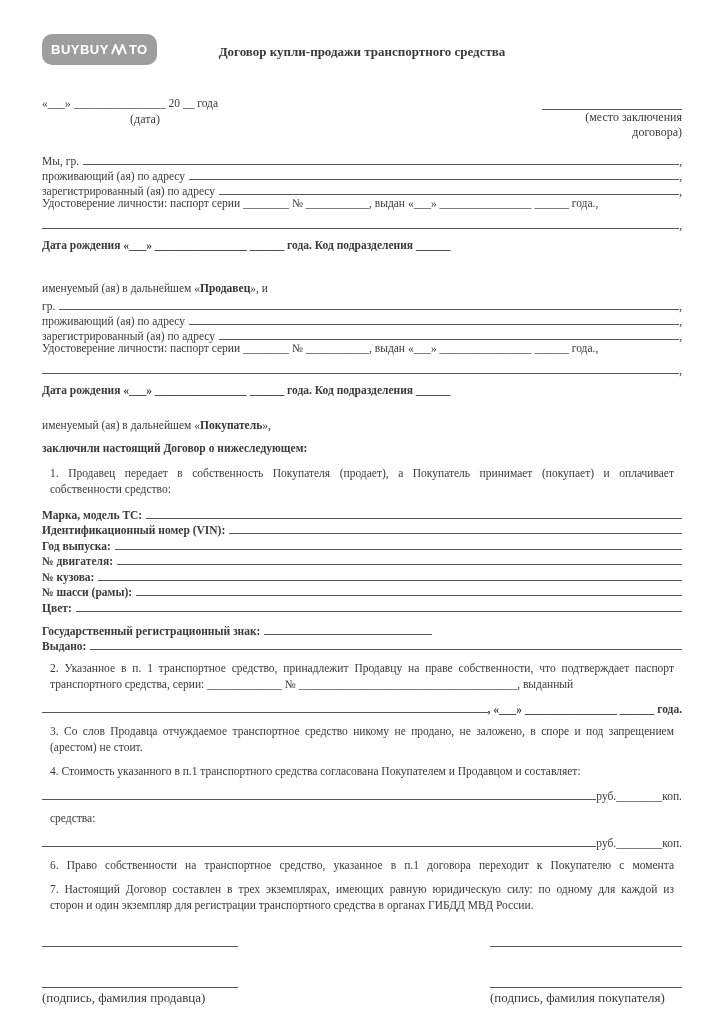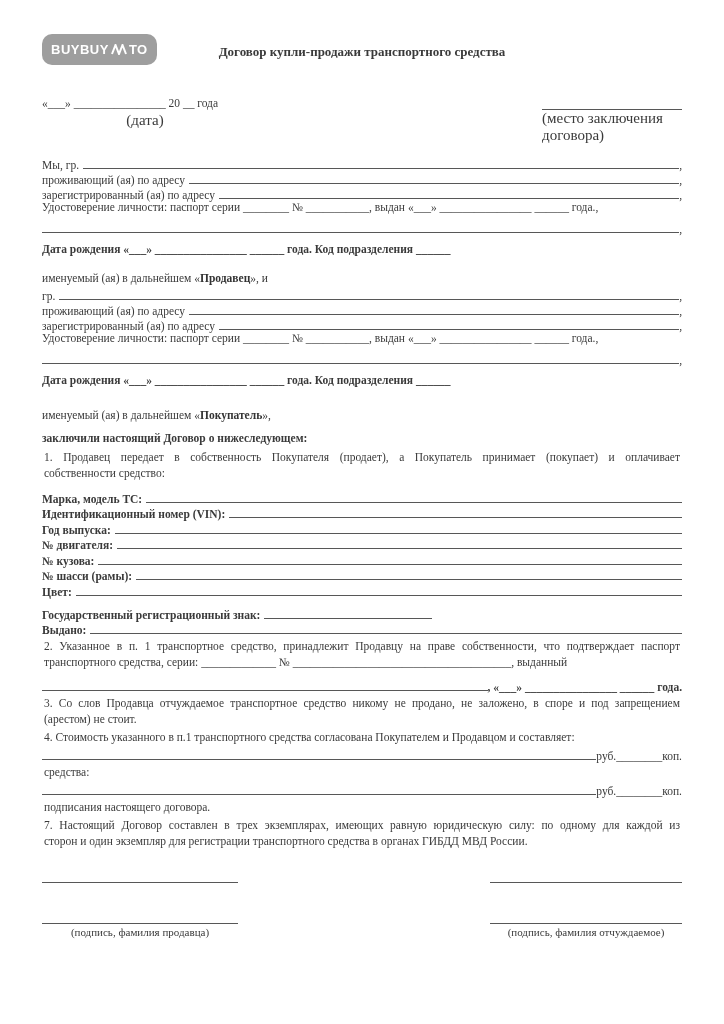--- a/index.html
+++ b/index.html
@@ -30,7 +30,7 @@
   
   .dateline-row { margin-top:21px; display:flex; justify-content:space-between; align-items:flex-start; }
   .date-col .caption { margin-left:58px; width:90px; text-align:center; }
-  .caption { font-size:15px; color:#3a3a3a; }
+  .caption { font-size:12px; color:#3a3a3a; }
   .place-col { width:140px; text-align:left; }
   .place-blank { border-bottom:1px solid #575757; height:12px; }
   

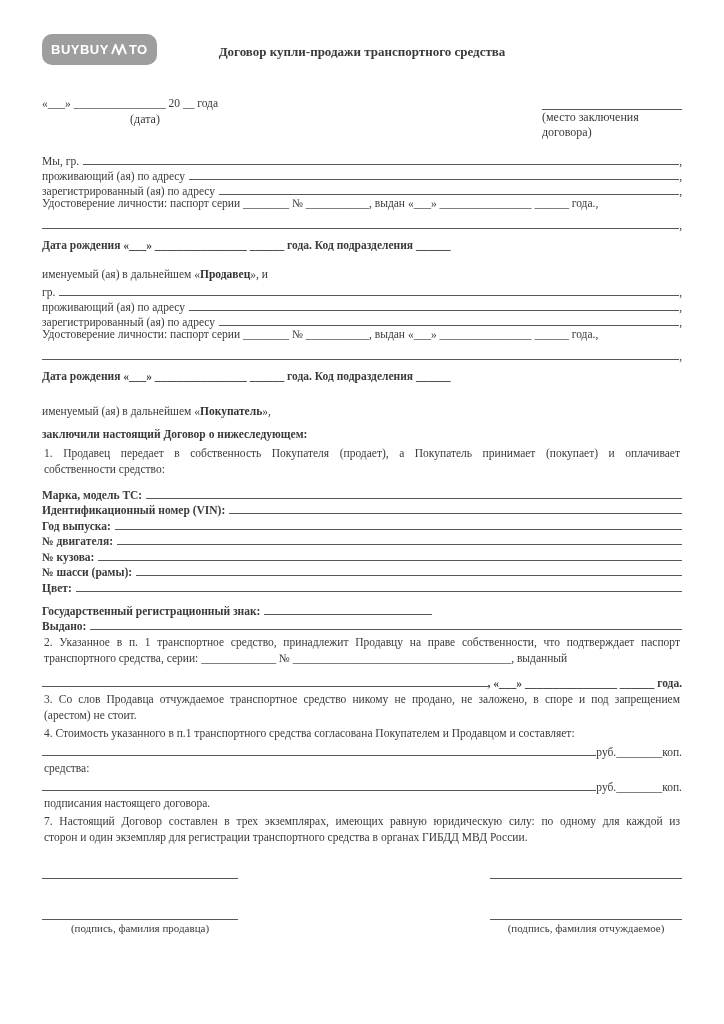--- a/index.html
+++ b/index.html
@@ -31,7 +31,7 @@
   .dateline-row { margin-top:21px; display:flex; justify-content:space-between; align-items:flex-start; }
   .date-col .caption { margin-left:58px; width:90px; text-align:center; }
   .caption { font-size:12px; color:#3a3a3a; }
-  .place-col { width:140px; text-align:left; }
+  .place-col { width:140px; text-align:right; }
   .place-blank { border-bottom:1px solid #575757; height:12px; }
   
   .frow { display:flex; align-items:flex-end; height:15px; white-space:nowrap; }

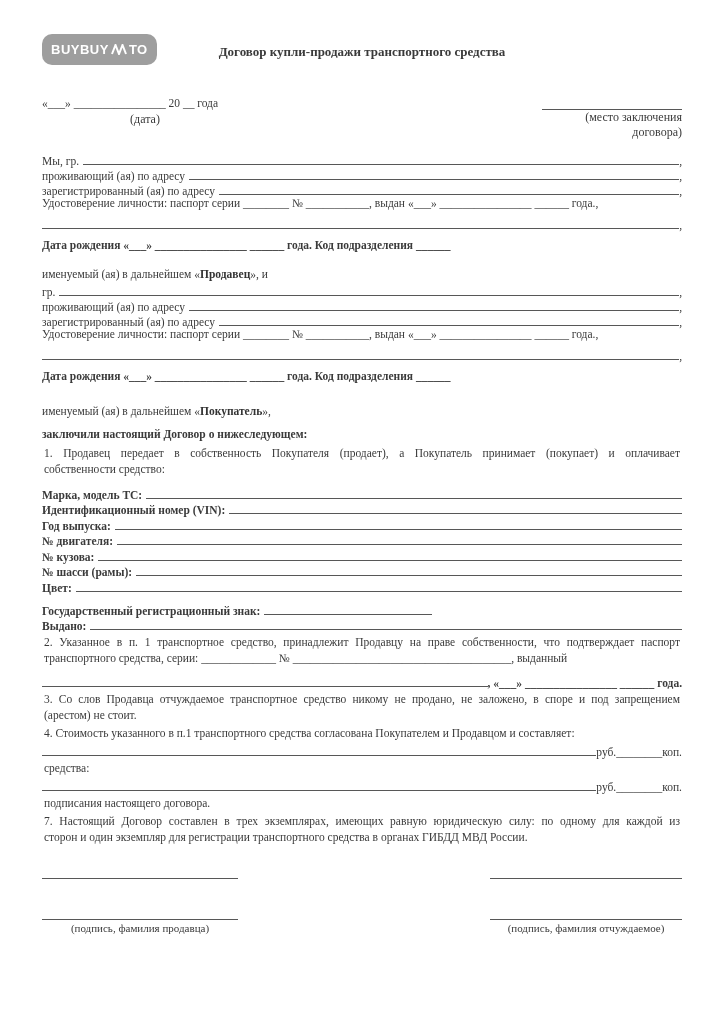--- a/index.html
+++ b/index.html
@@ -40,7 +40,7 @@
   .suffix { flex:0 0 auto; }
   .plain { height:15px; white-space:nowrap; }
   .mt4 { margin-top:4px; } .mt8 { margin-top:8px;font-weight:bold; } .mt12 { margin-top:12px; }
-  .mt14 { margin-top:14px; } .mt20 { margin-top:20px; }
+  .mt14 { margin-top:28px; } .mt20 { margin-top:20px; }
   
   .para { margin:2px; }
   .para .ln { line-height:16px; }

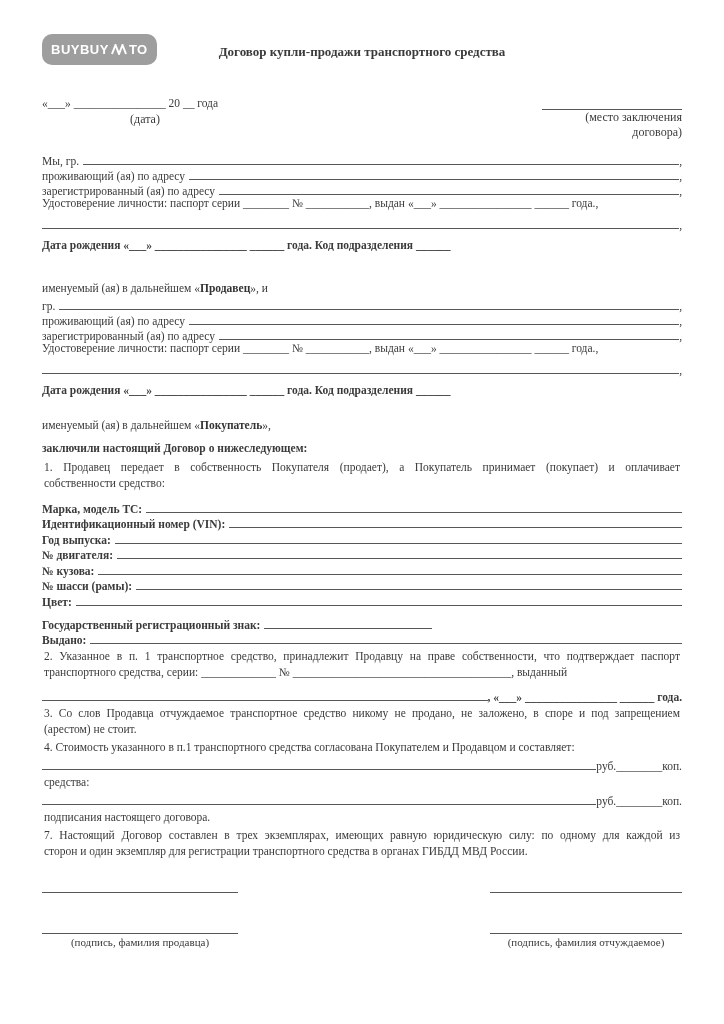--- a/index.html
+++ b/index.html
@@ -42,7 +42,7 @@
   .mt4 { margin-top:4px; } .mt8 { margin-top:8px;font-weight:bold; } .mt12 { margin-top:12px; }
   .mt14 { margin-top:28px; } .mt20 { margin-top:20px; }
   
-  .para { margin:2px; }
+  .para { margin:8px; }
   .para .ln { line-height:16px; }
   .jline { text-align:justify; text-align-last:justify; }
   b { color:#333333; }

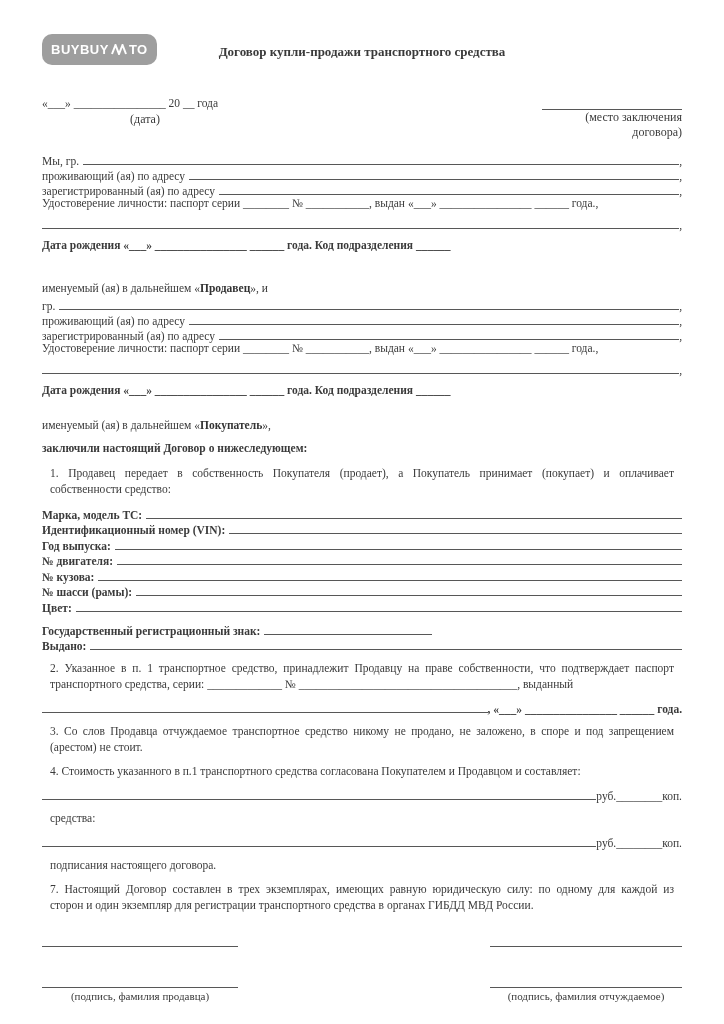--- a/index.html
+++ b/index.html
@@ -216,6 +216,7 @@
   </div>
 
   <div class="para mt12">
+    <div class="ln jline">6. Право собственности на транспортное средство, указанное в п.1 договора переходит к Покупателю с момента</div>
     <div class="ln">подписания настоящего договора.</div>
   </div>
 

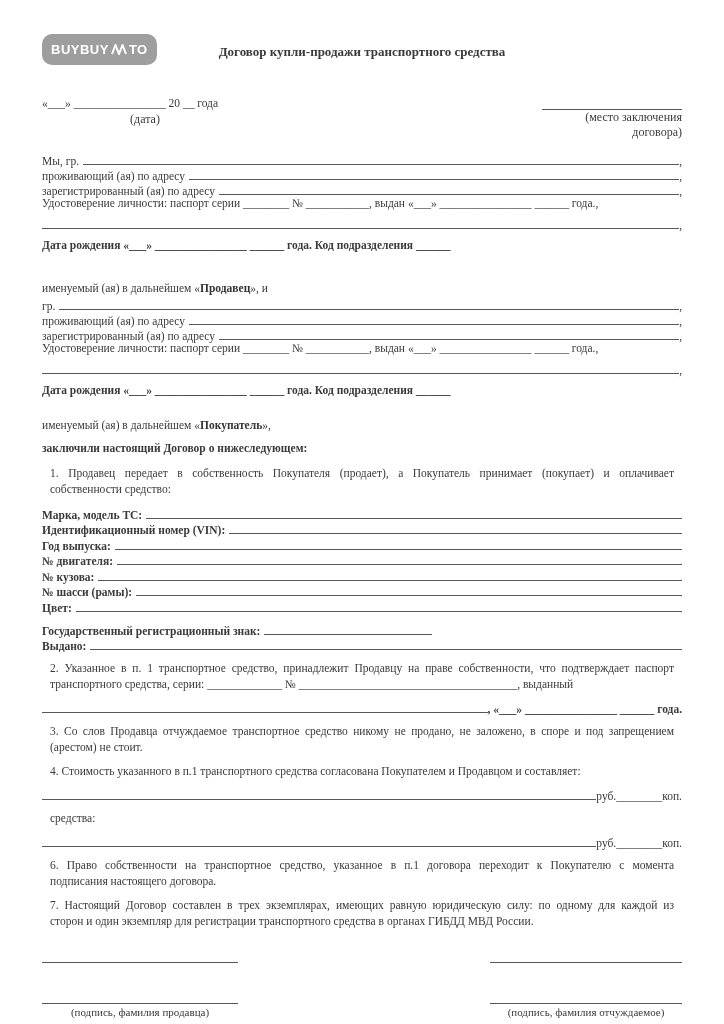--- a/index.html
+++ b/index.html
@@ -217,7 +217,6 @@
 
   <div class="para mt12">
     <div class="ln jline">6. Право собственности на транспортное средство, указанное в п.1 договора переходит к Покупателю с момента</div>
-    <div class="ln">подписания настоящего договора.</div>
   </div>
 
   <div class="para mt4">

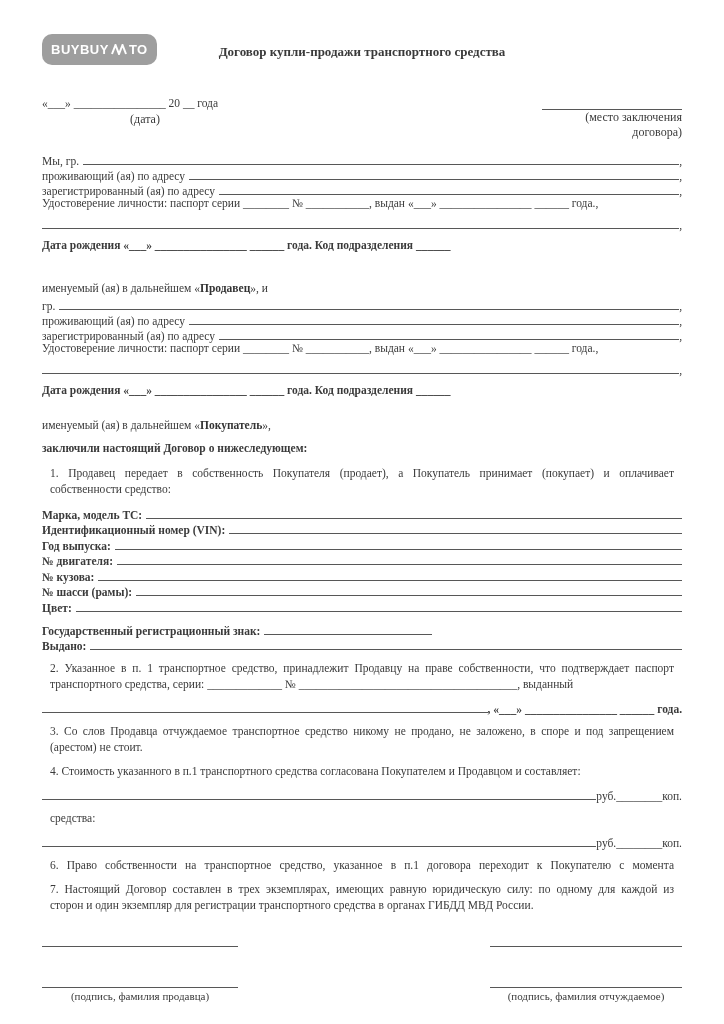--- a/index.html
+++ b/index.html
@@ -55,7 +55,7 @@
   .sig-col.right { width:192px; }
   .sig-line { border-bottom:1px solid #575757; height:13px; }
   .sig-line2 { border-bottom:1px solid #575757; height:13px; margin-top:27px; }
-  .sig-caption { text-align:center; font-size:11px; margin-top:2px; }
+  .sig-caption { font-size:13px; margin-top:2px; }
 </style>
 </head>
 <body>

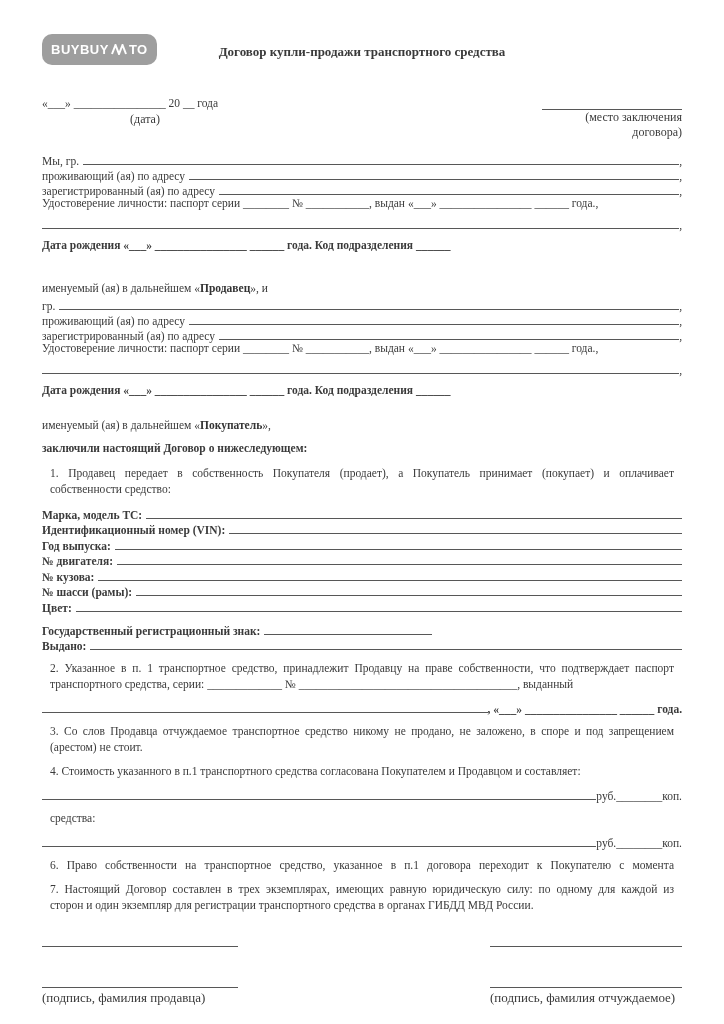--- a/index.html
+++ b/index.html
@@ -233,7 +233,7 @@
     <div class="sig-col right">
       <div class="sig-line"></div>
       <div class="sig-line2"></div>
-      <div class="sig-caption">(подпись, фамилия отчуждаемое)</div>
+      <div class="sig-caption">(подпись, фамилия покупателя)</div>
     </div>
   </div>
 

